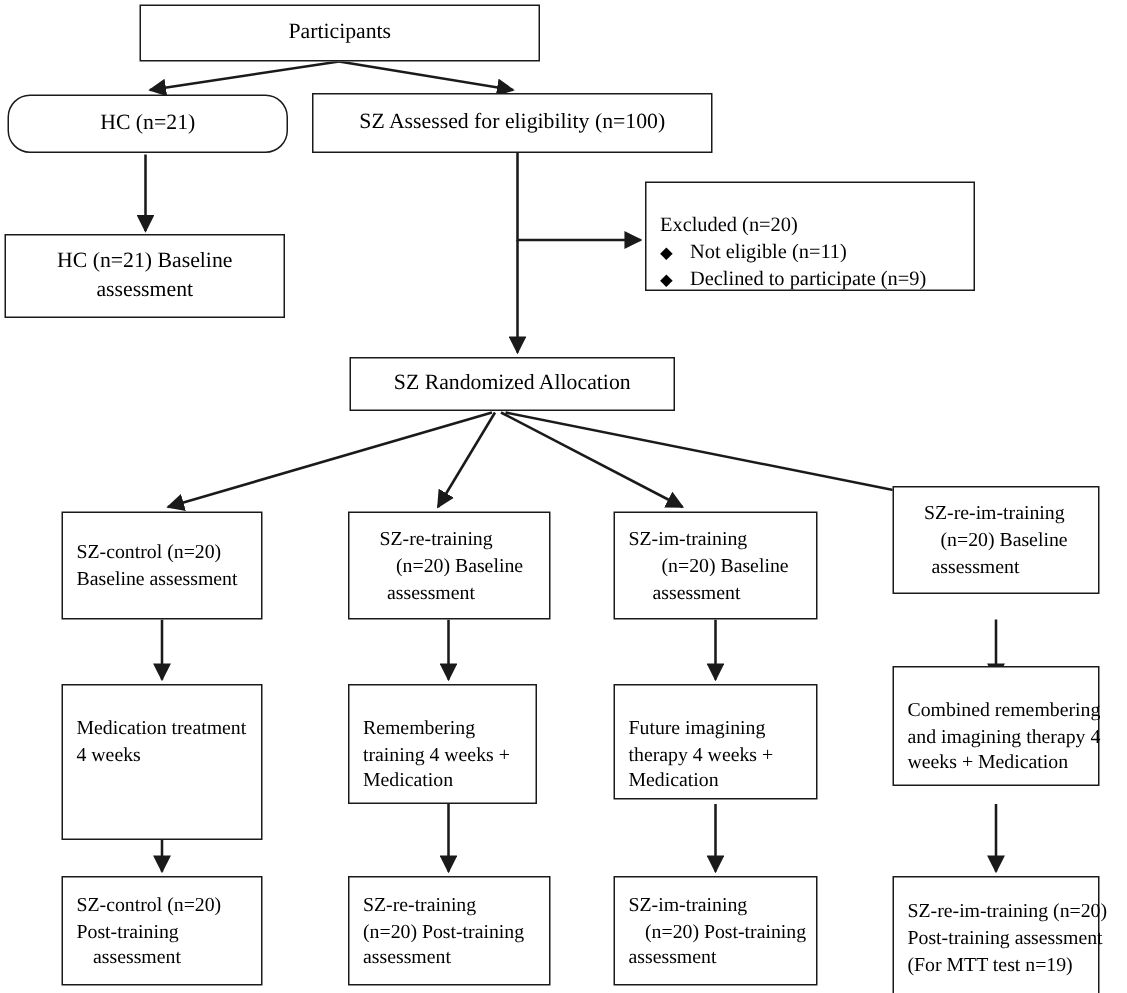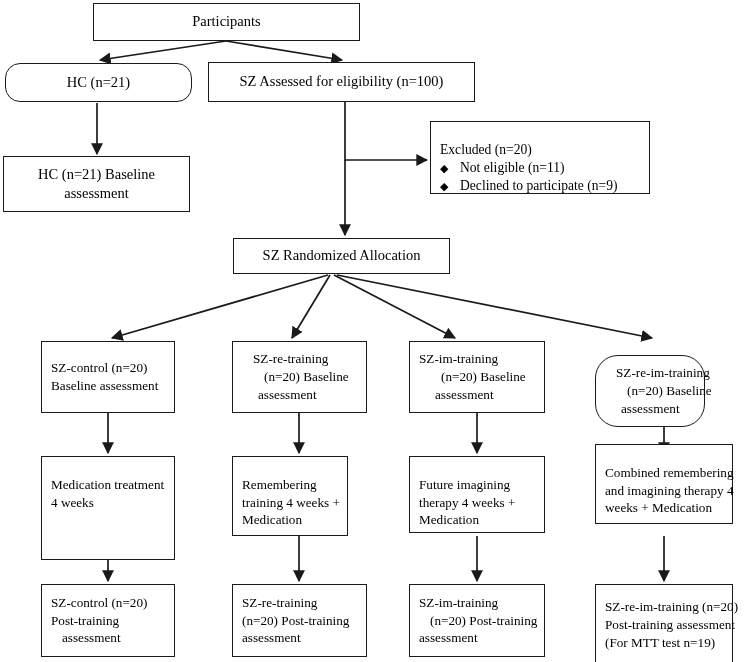--- a/index.html
+++ b/index.html
@@ -155,7 +155,7 @@
     <span class="line indent-4">assessment</span>
   </div>
 
-  <div class="node left pad-l fs13" style="left:595px; top:355px; width:110px; height:72px;border-radius:23px;">
+  <div class="node left pad-l fs13" style="left:595px; top:324px; width:138px; height:72px;">
     <span class="line indent-3">SZ-re-im-training</span>
     <span class="line indent-2">(n=20) Baseline</span>
     <span class="line indent-4">assessment</span>

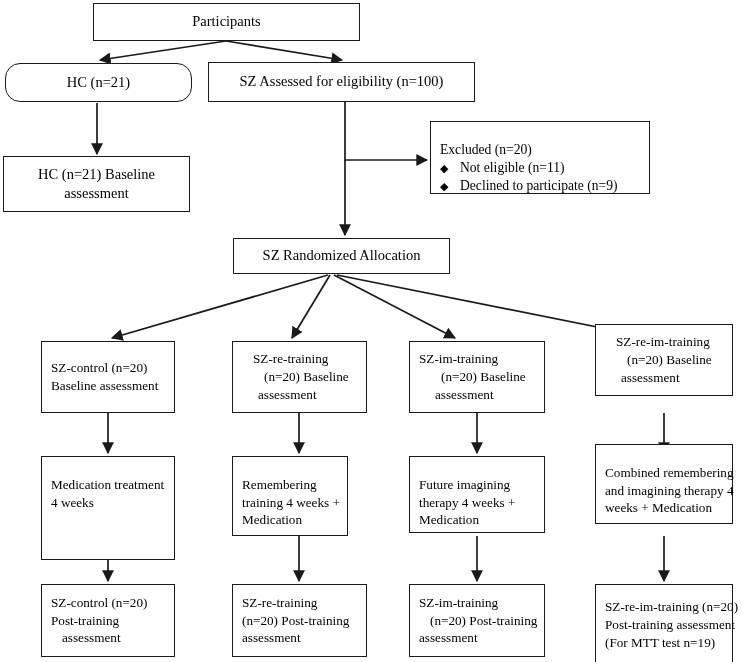--- a/index.html
+++ b/index.html
@@ -166,7 +166,7 @@
     <span class="line indent-1">4 weeks</span>
   </div>
 
-  <div class="node left pad-l top fs13" style="left:232px; top:456px; width:116px; height:80px;">
+  <div class="node left pad-l top fs13" style="left:232px; top:456px; width:126px; height:80px;">
     <span class="line indent-1">Remembering</span>
     <span class="line indent-1">training 4 weeks +</span>
     <span class="line indent-1">Medication</span>

